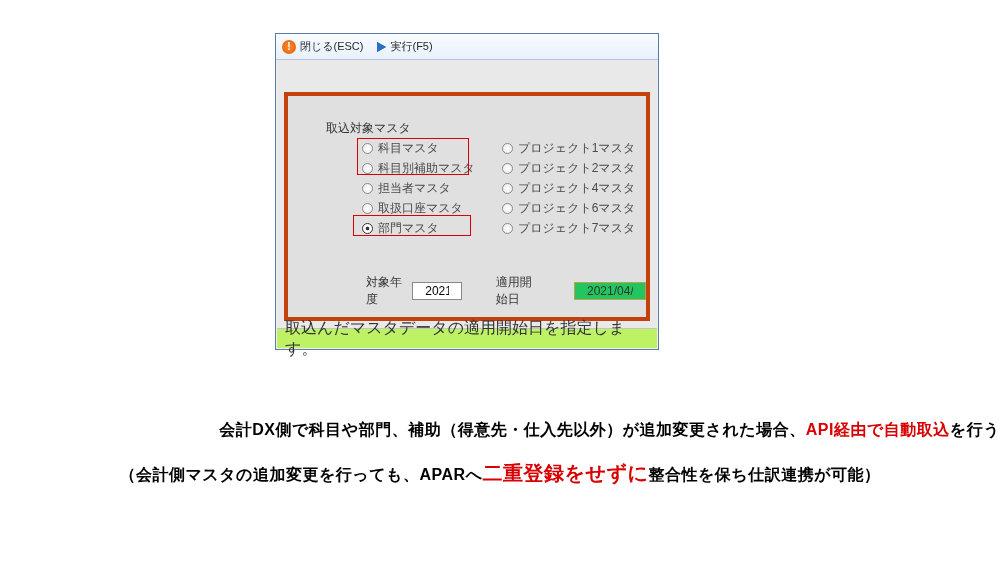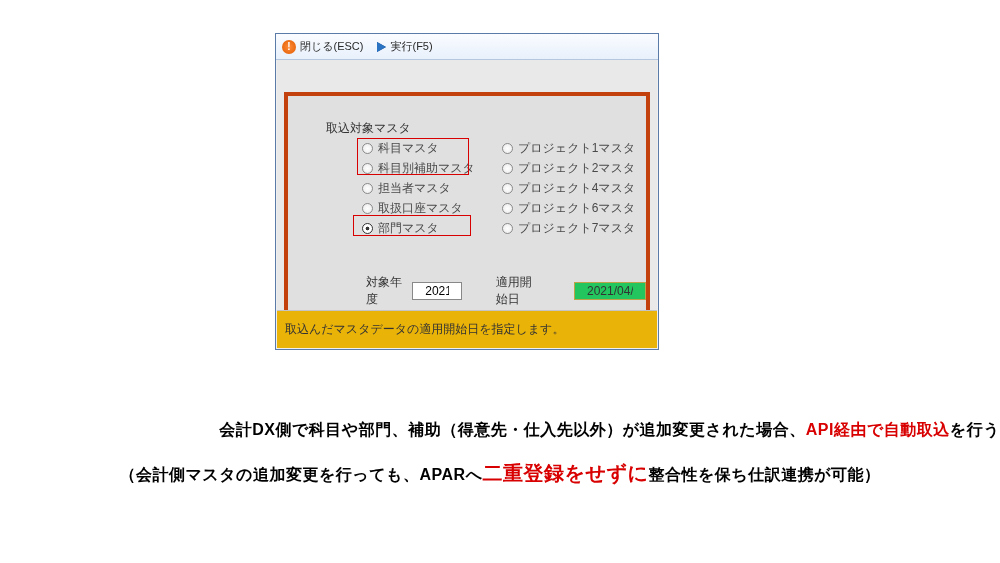--- a/index.html
+++ b/index.html
@@ -163,13 +163,13 @@
   .statusbar {
     position: absolute;
     left: 1px; right: 1px; bottom: 1px;
-    height: 38px;
-    background: #eab308;
+    height: 20px;
+    background: #bef264;
     border-top: 1px solid #c4c4c4;
     display: flex;
     align-items: center;
     padding: 0 8px;
-    font-size: 12px;
+    font-size: 16px;
     color: #333;
   }
   .caption {

